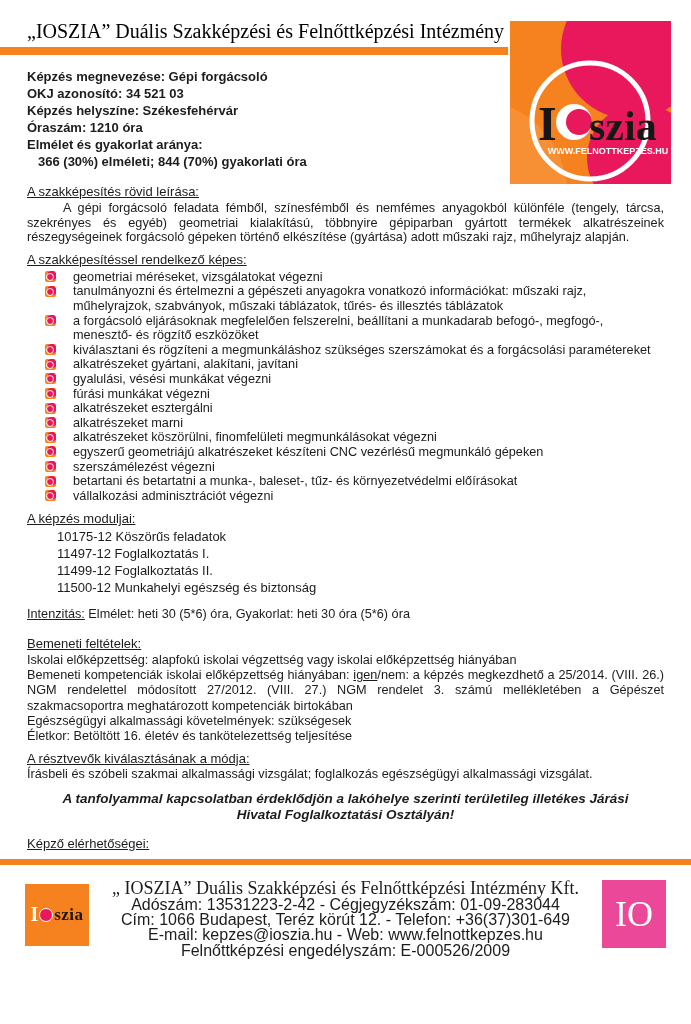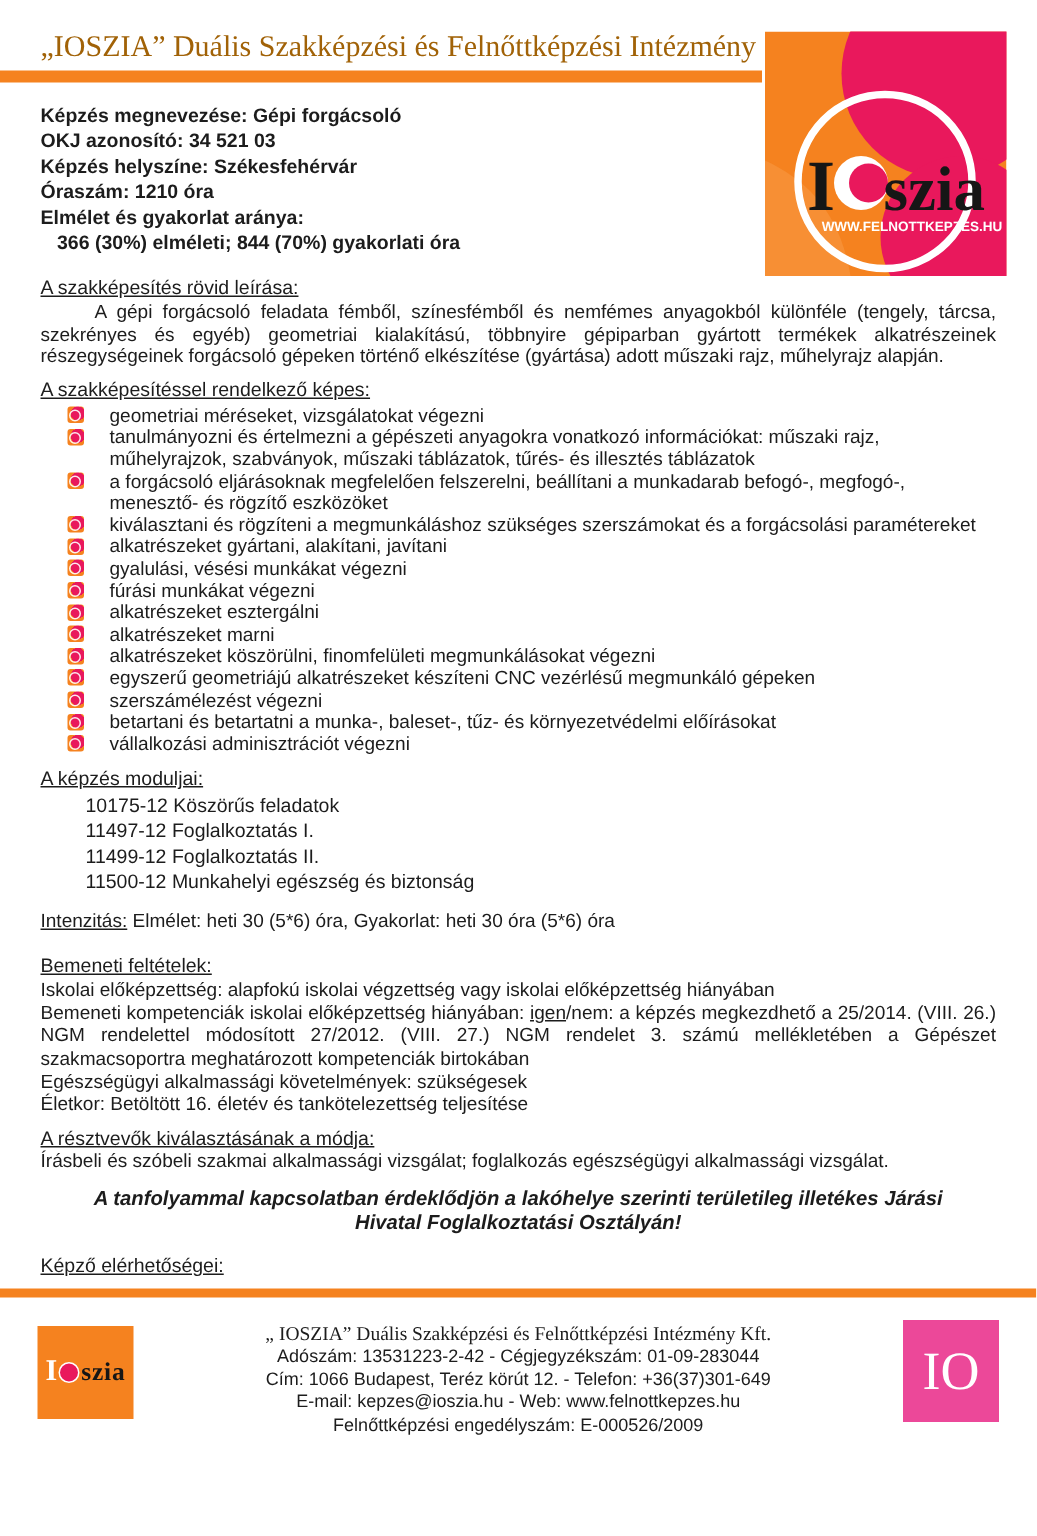--- a/index.html
+++ b/index.html
@@ -11,7 +11,7 @@
   
   .page-title {
     margin:20px 119px 0 27px; font-family:"Liberation Serif", serif;
-    font-size:20px; font-weight:normal; color:#a16207; white-space:nowrap;
+    font-size:20px; font-weight:normal; color:#000000; white-space:nowrap;
   }
   .header-rule { margin-top:4px; width:508px; height:8px; background:#F5821F; }
   .logo-box { position:absolute; top:21px; right:20px; width:161px; height:163px; }

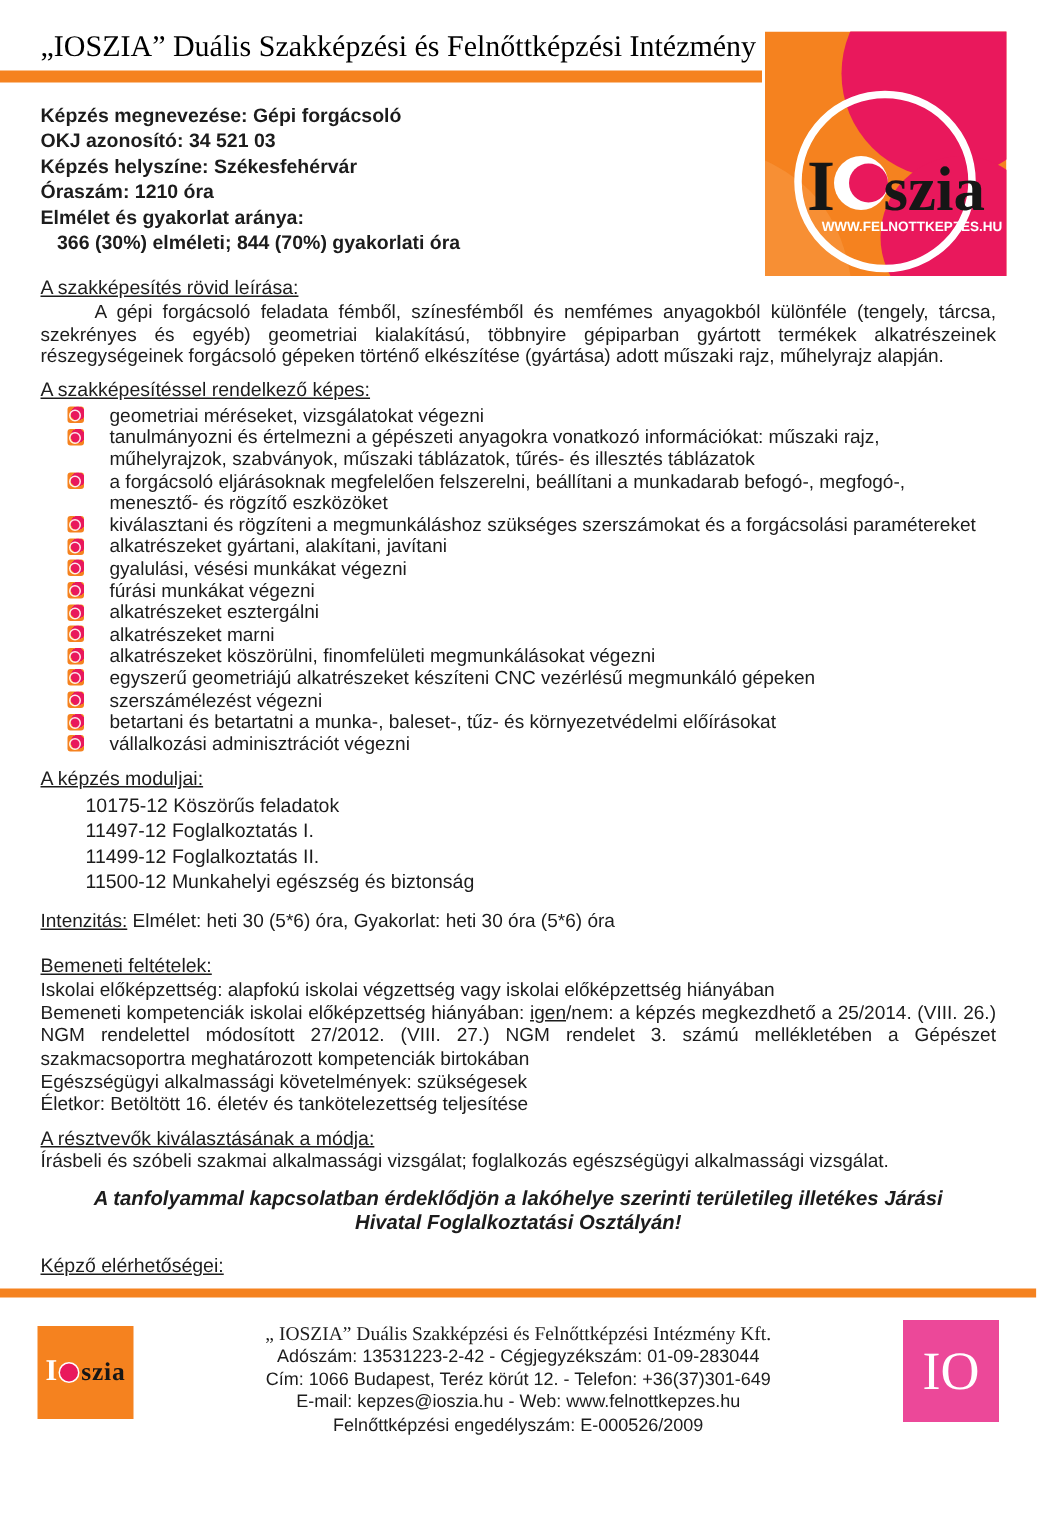--- a/index.html
+++ b/index.html
@@ -67,7 +67,7 @@
   .fl-szia { color:#161616; font-size:17px; letter-spacing:.5px; }
   .footer-center { flex:1; text-align:center; margin-top:4px; }
   .footer-center p { margin:0; font-size:12px; line-height:15.2px; color:#1c1c1c; }
-  .footer-center p:first-of-type { font-family:"Liberation Serif", serif; font-size:13px; line-height:17px; }
+  .footer-center p:first-of-type { font-family:"Liberation Serif", serif; font-size:18px; line-height:17px; }
   .footer-logo-right {
     width:64px; height:68px; background:#ec4899; margin-top:4px;
     display:flex; align-items:center; justify-content:center;

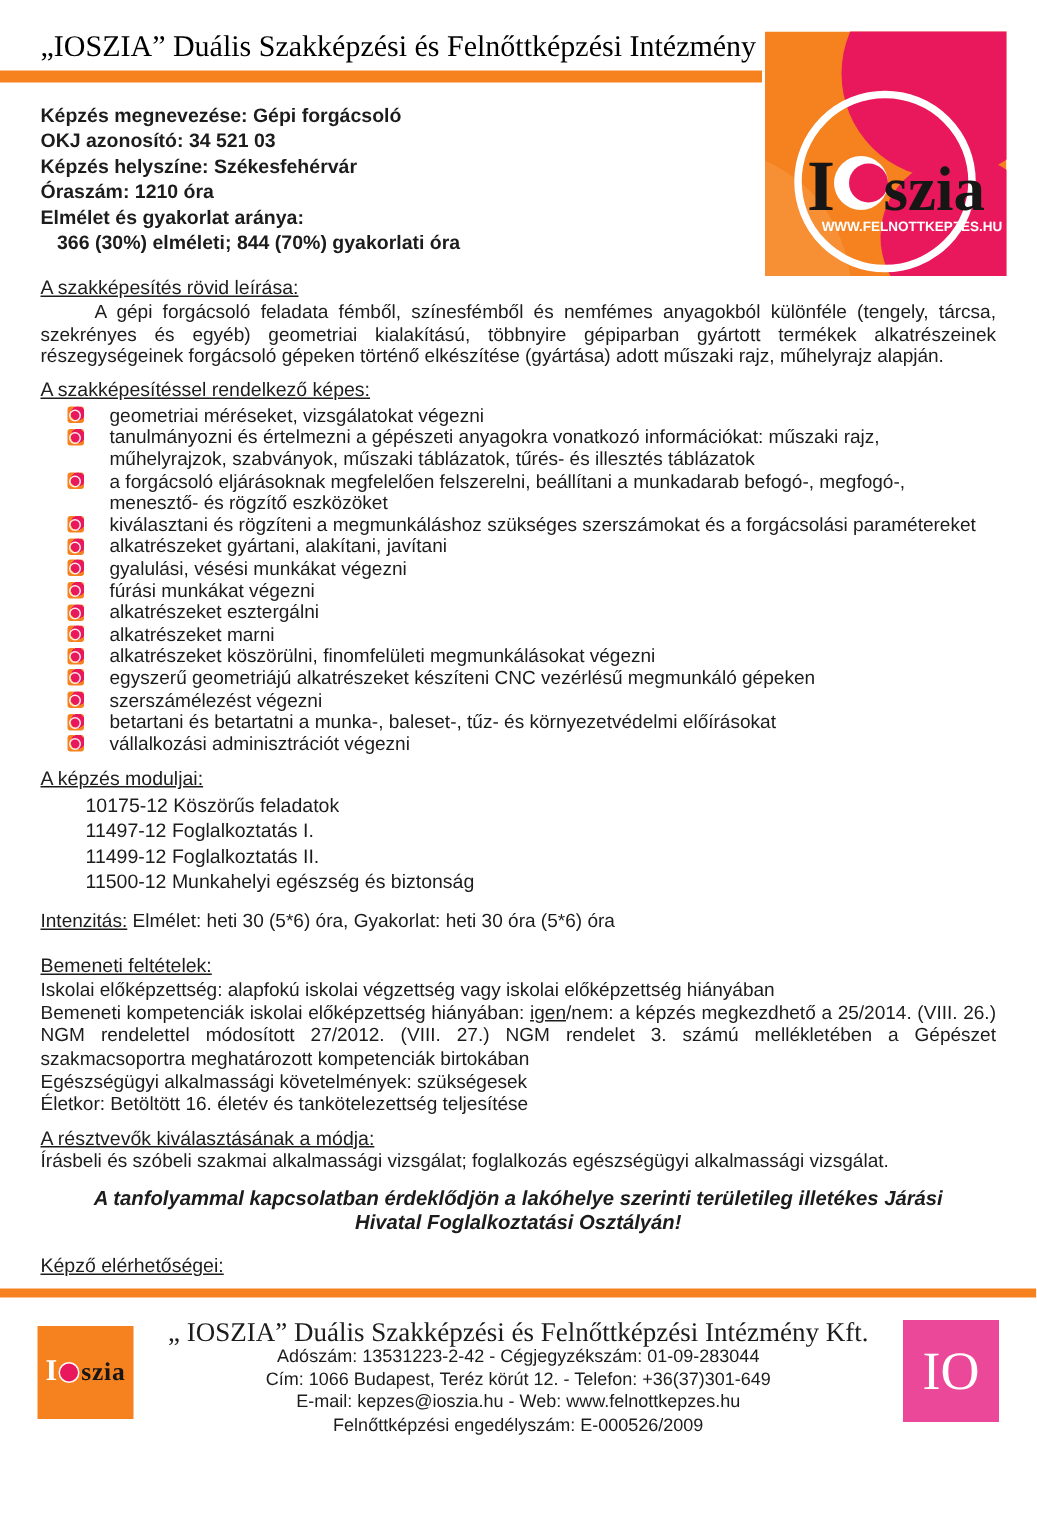--- a/index.html
+++ b/index.html
@@ -66,7 +66,7 @@
           background:#E9185C; border:1.5px solid #fff; border-radius:50%; }
   .fl-szia { color:#161616; font-size:17px; letter-spacing:.5px; }
   .footer-center { flex:1; text-align:center; margin-top:4px; }
-  .footer-center p { margin:0; font-size:12px; line-height:15.2px; color:#1c1c1c; }
+  .footer-center p { margin:0; font-size:16px; line-height:15.2px; color:#1c1c1c; }
   .footer-center p:first-of-type { font-family:"Liberation Serif", serif; font-size:18px; line-height:17px; }
   .footer-logo-right {
     width:64px; height:68px; background:#ec4899; margin-top:4px;

